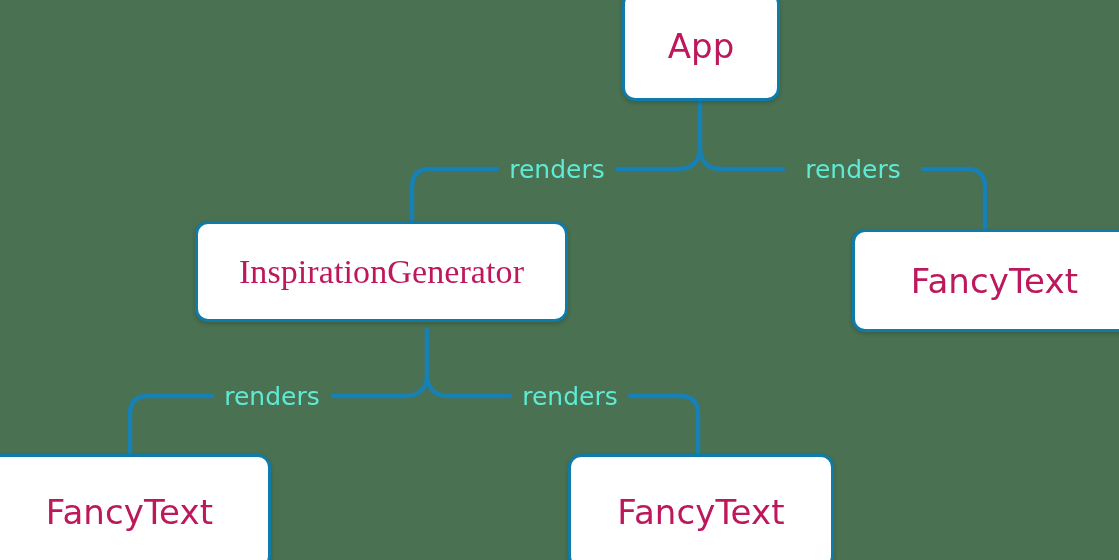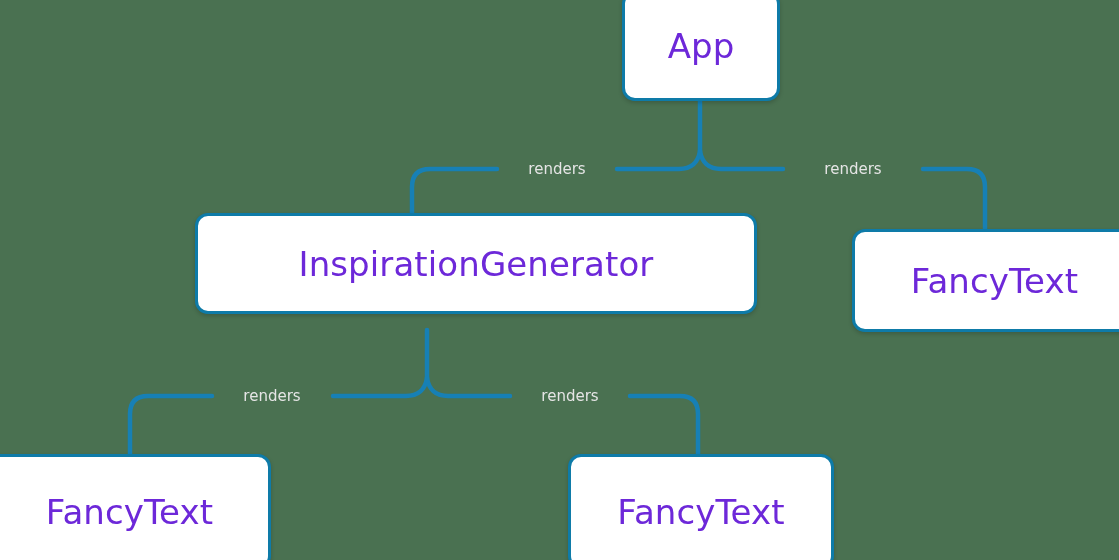--- a/index.html
+++ b/index.html
@@ -40,7 +40,7 @@
     z-index: 3;
   }
   .node-label {
-    color: #6d28d9;
+    color: #be185d;
     font-size: 34px;
     font-weight: 400;
     letter-spacing: 0.1px;

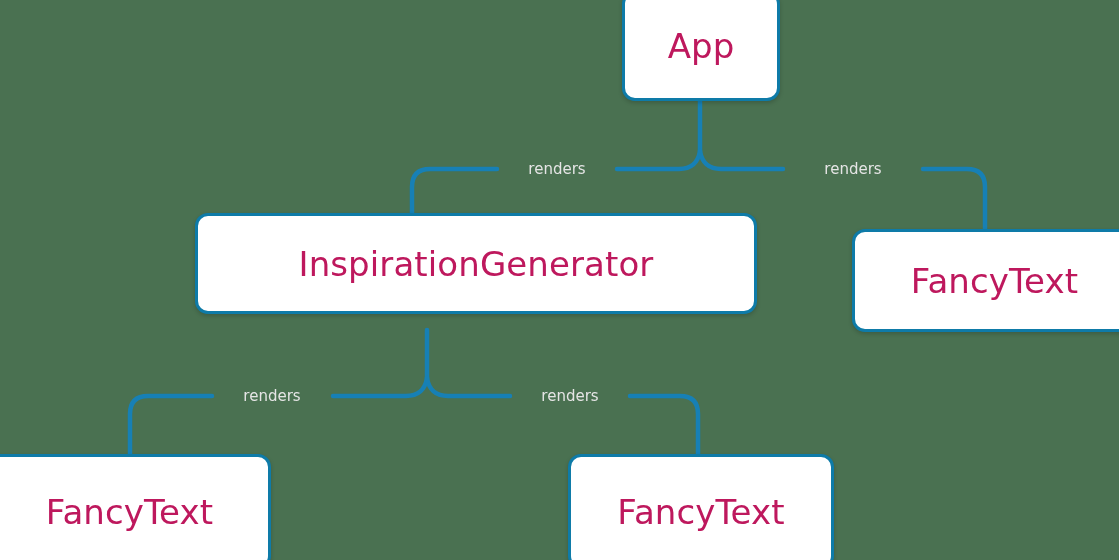--- a/index.html
+++ b/index.html
@@ -79,8 +79,8 @@
   }
   .edge-label {
     position: absolute;
-    color: #e5e5e5;
-    font-size: 15px;
+    color: #5eead4;
+    font-size: 25px;
     font-weight: 500;
     white-space: nowrap;
     transform: translate(-50%, -50%);

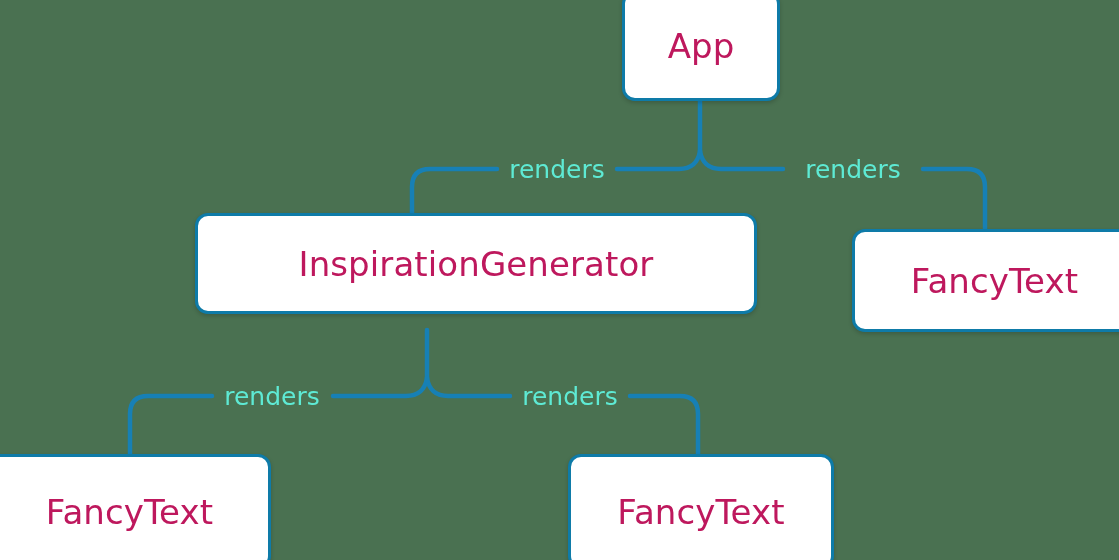--- a/index.html
+++ b/index.html
@@ -55,9 +55,10 @@
   }
   .node-inspiration {
     left: 195px;
-    top: 213px;
-    width: 562px;
+    top: 221px;
+    width: 373px;
     height: 101px;
+    font-family: Liberation Serif, serif;
   }
   .node-fancytext-right {
     left: 852px;

